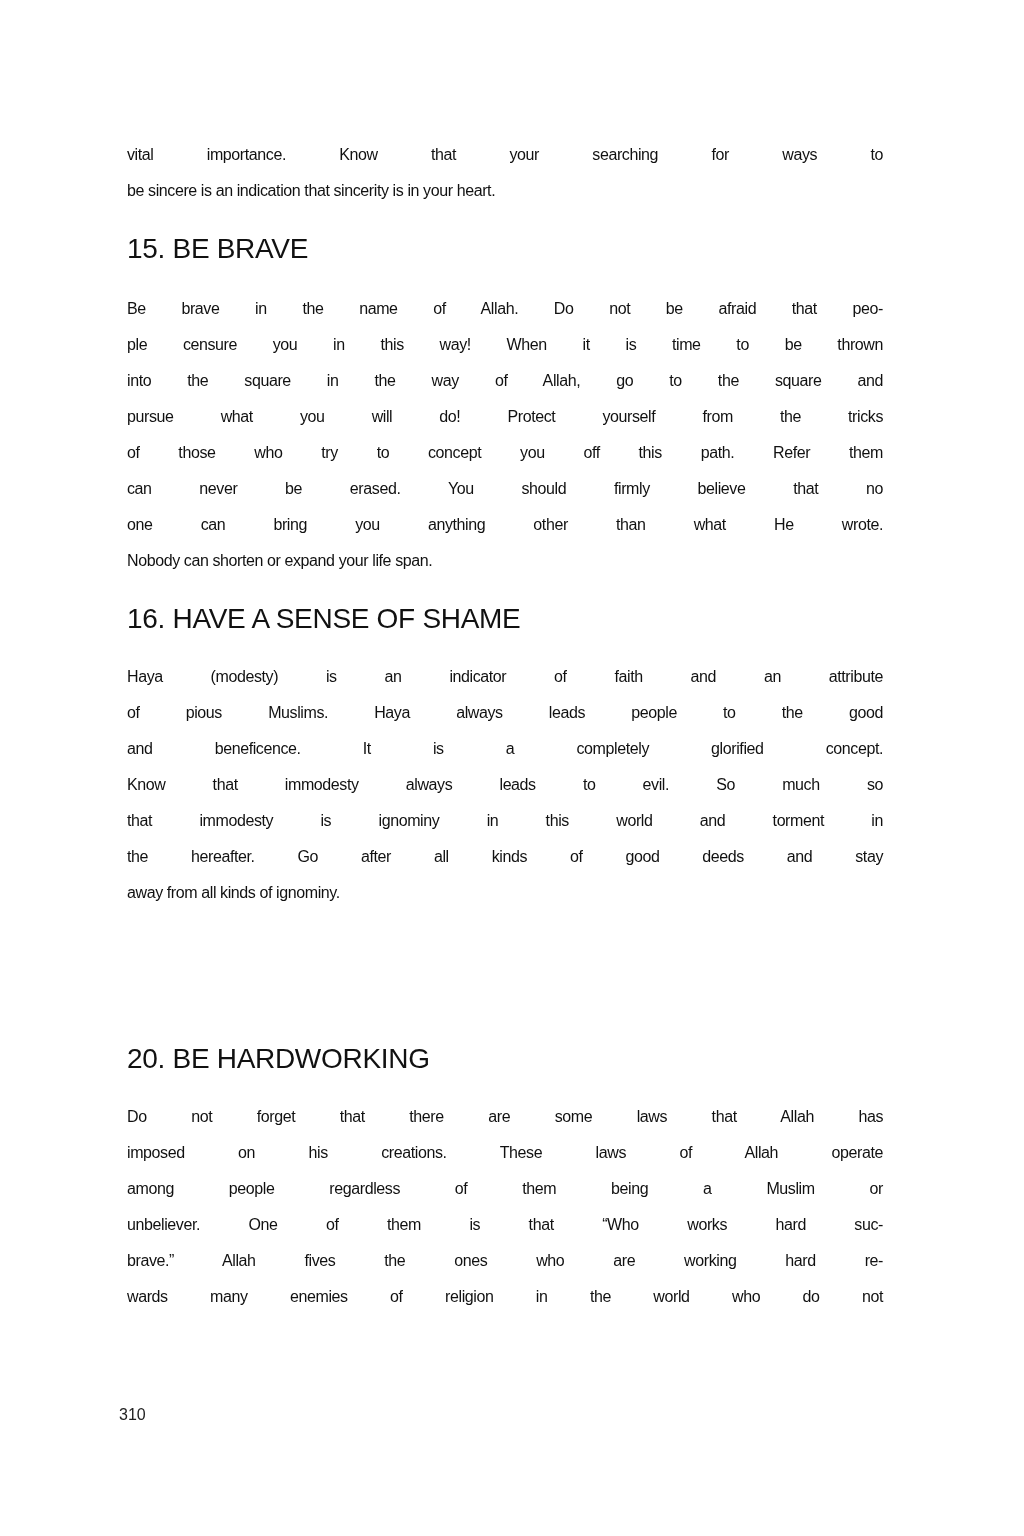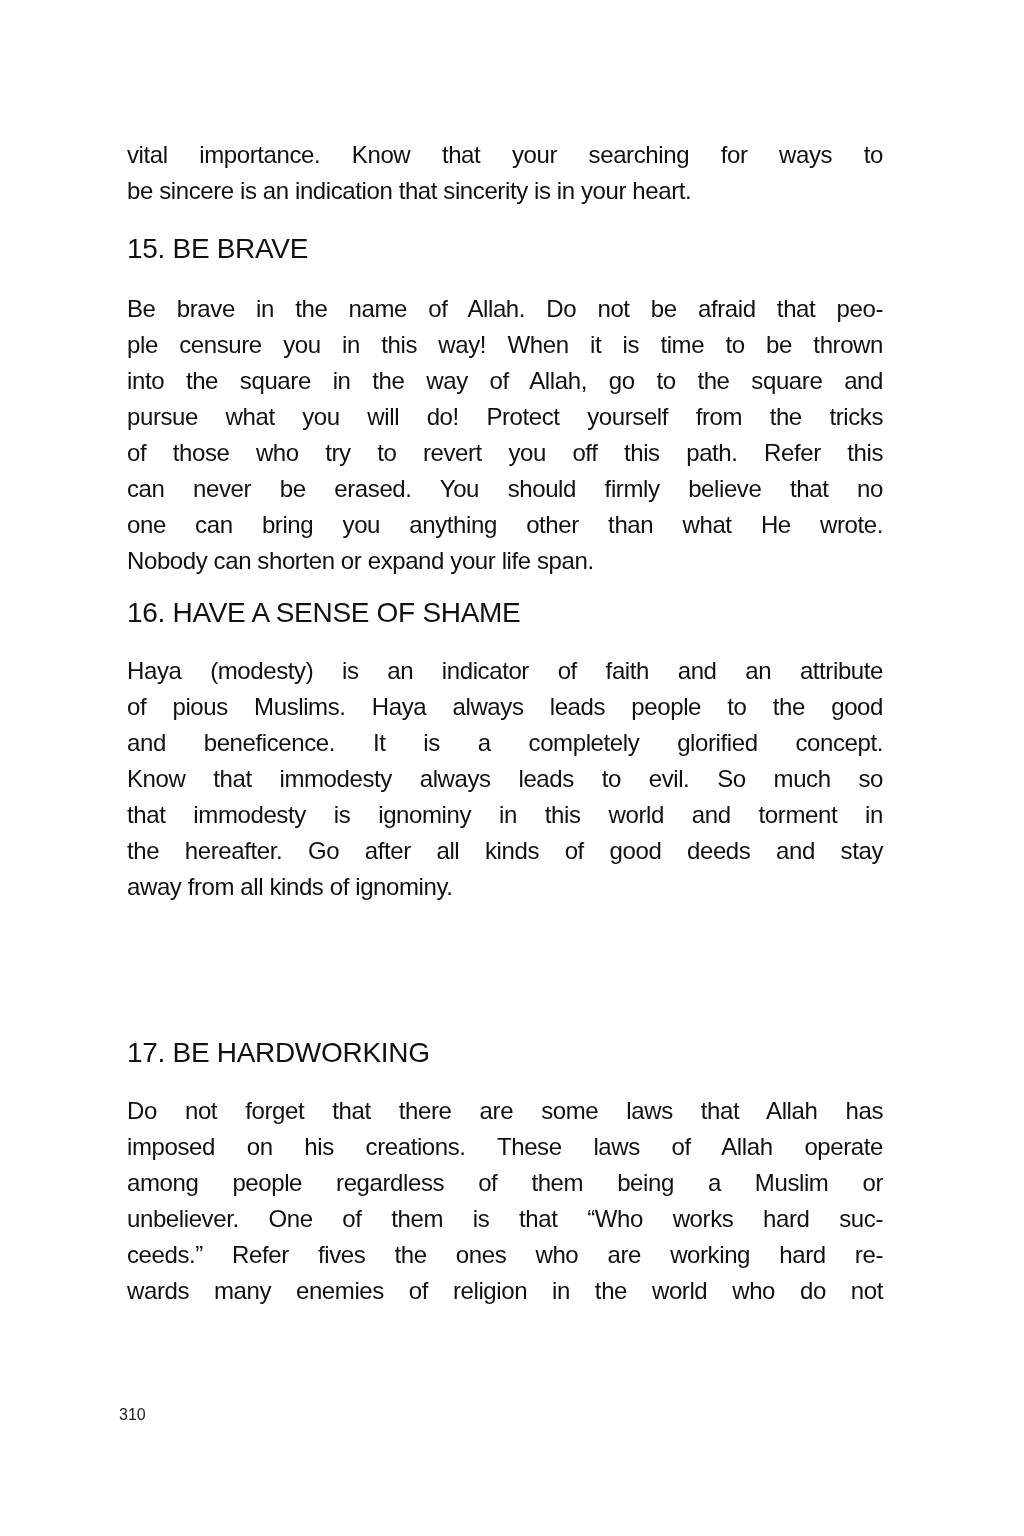--- a/index.html
+++ b/index.html
@@ -6,7 +6,7 @@
   body { width: 1024px; height: 1536px; position: relative; overflow: hidden;
          font-family: "Liberation Sans", "DejaVu Sans", sans-serif; color: #111111; }
   .page { position: absolute; left: 127px; top: 137px; width: 756px; }
-  .line { display: block; font-size: 24px; line-height: 36px; height: 36px;
+  .line { display: block; font-size: 16px; line-height: 36px; height: 36px;
           white-space: nowrap; letter-spacing: -0.4px; }
   .just { text-align: justify; text-align-last: justify; }
   .heading { font-size: 28px; line-height: 36px; height: 36px; white-space: nowrap; letter-spacing: -0.3px; }

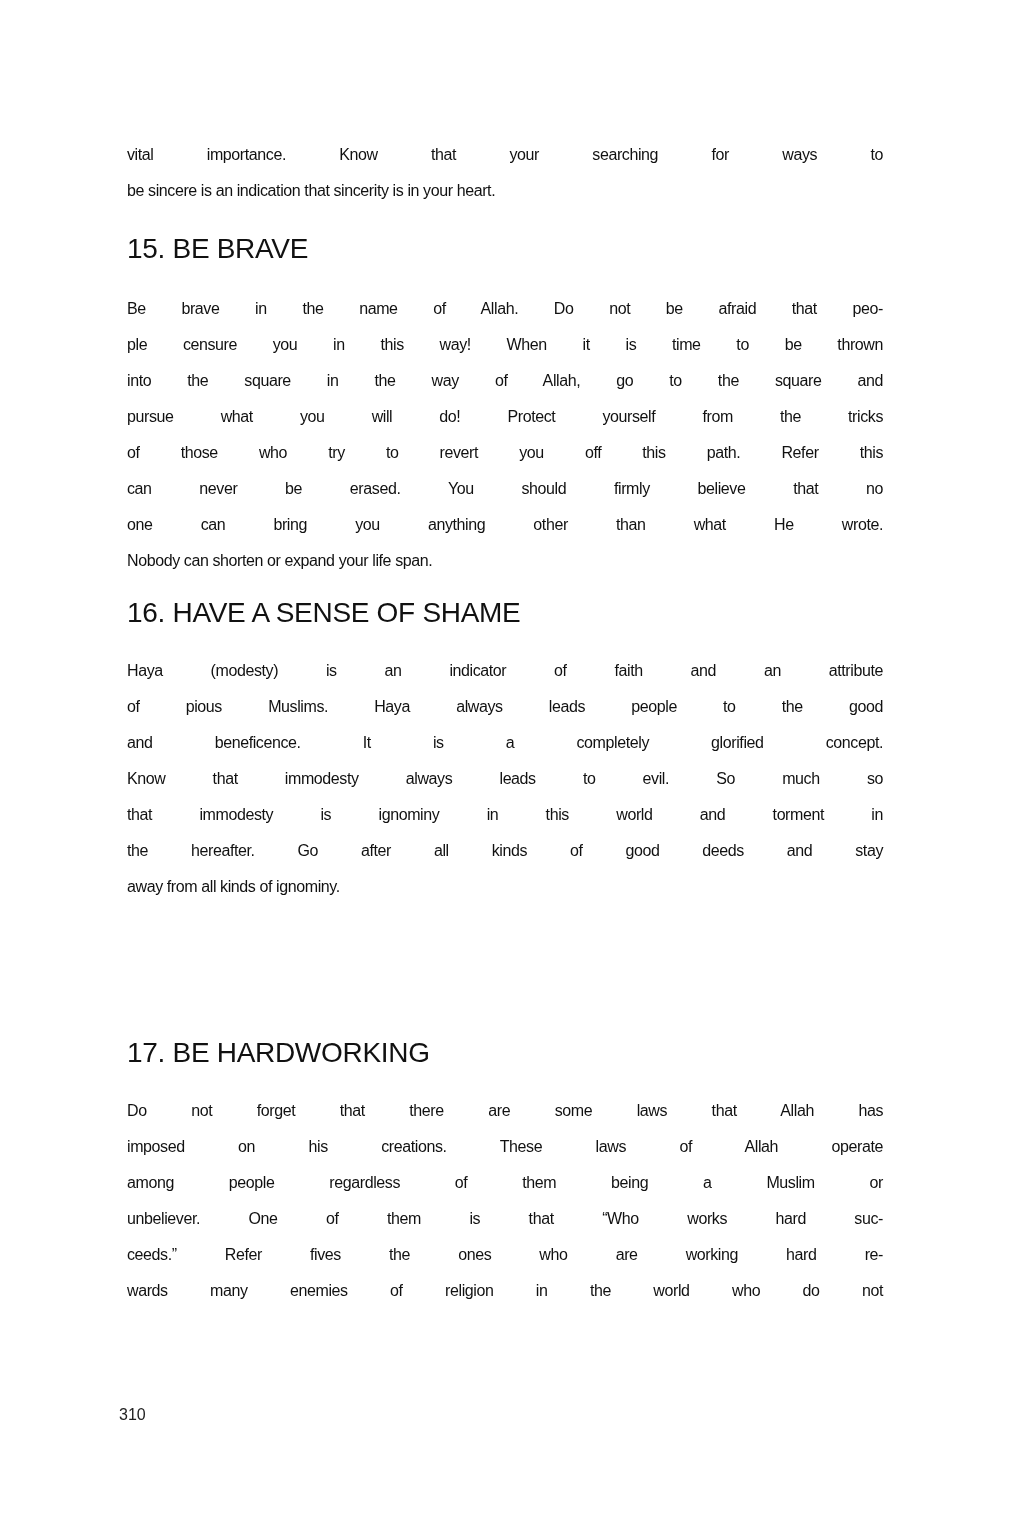--- a/index.html
+++ b/index.html
@@ -27,7 +27,7 @@
     <span class="line just">ple censure you in this way! When it is time to be thrown</span>
     <span class="line just">into the square in the way of Allah, go to the square and</span>
     <span class="line just">pursue what you will do! Protect yourself from the tricks</span>
-    <span class="line just">of those who try to revert you off this path. Refer this</span>
+    <span class="line just">of those who try to concept you off this path. Refer them</span>
     <span class="line just">can never be erased. You should firmly believe that no</span>
     <span class="line just">one can bring you anything other than what He wrote.</span>
     <span class="line">Nobody can shorten or expand your life span.</span>

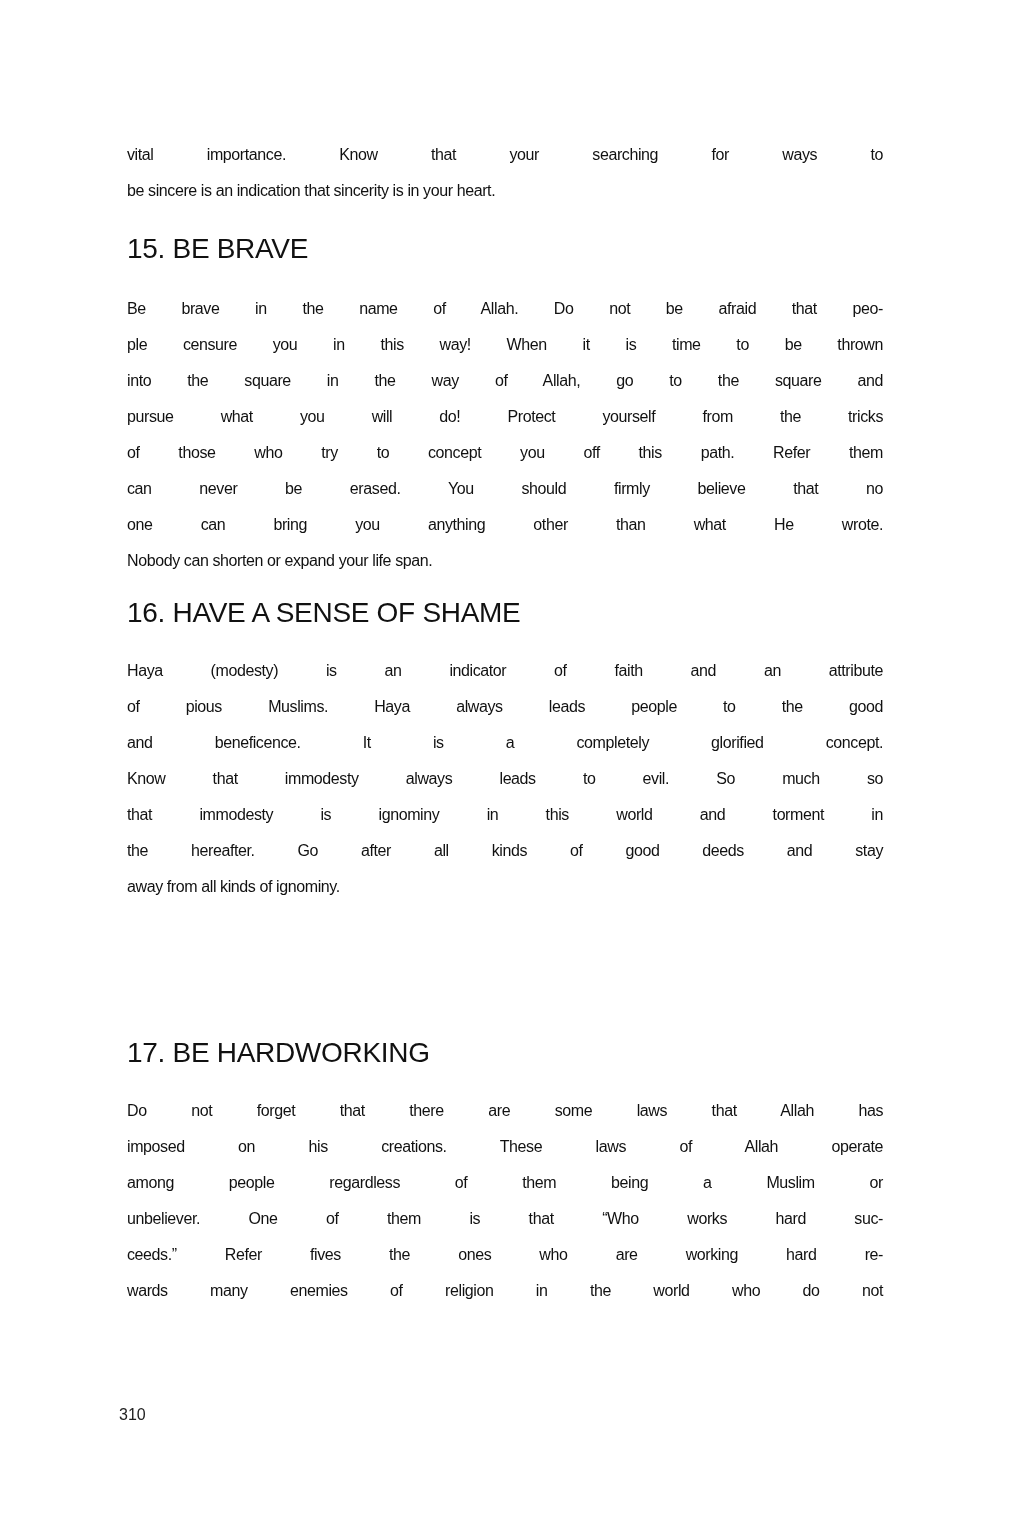--- a/index.html
+++ b/index.html
@@ -33,7 +33,7 @@
     <span class="line">Nobody can shorten or expand your life span.</span>
   </div>
 
-  <div class="heading" style="margin-top:16px;">16. HAVE A SENSE OF SHAME</div>
+  <div class="heading" style="margin-top:22px;">16. HAVE A SENSE OF SHAME</div>
   <div style="margin-top:22px;">
     <span class="line just">Haya (modesty) is an indicator of faith and an attribute</span>
     <span class="line just">of pious Muslims. Haya always leads people to the good</span>

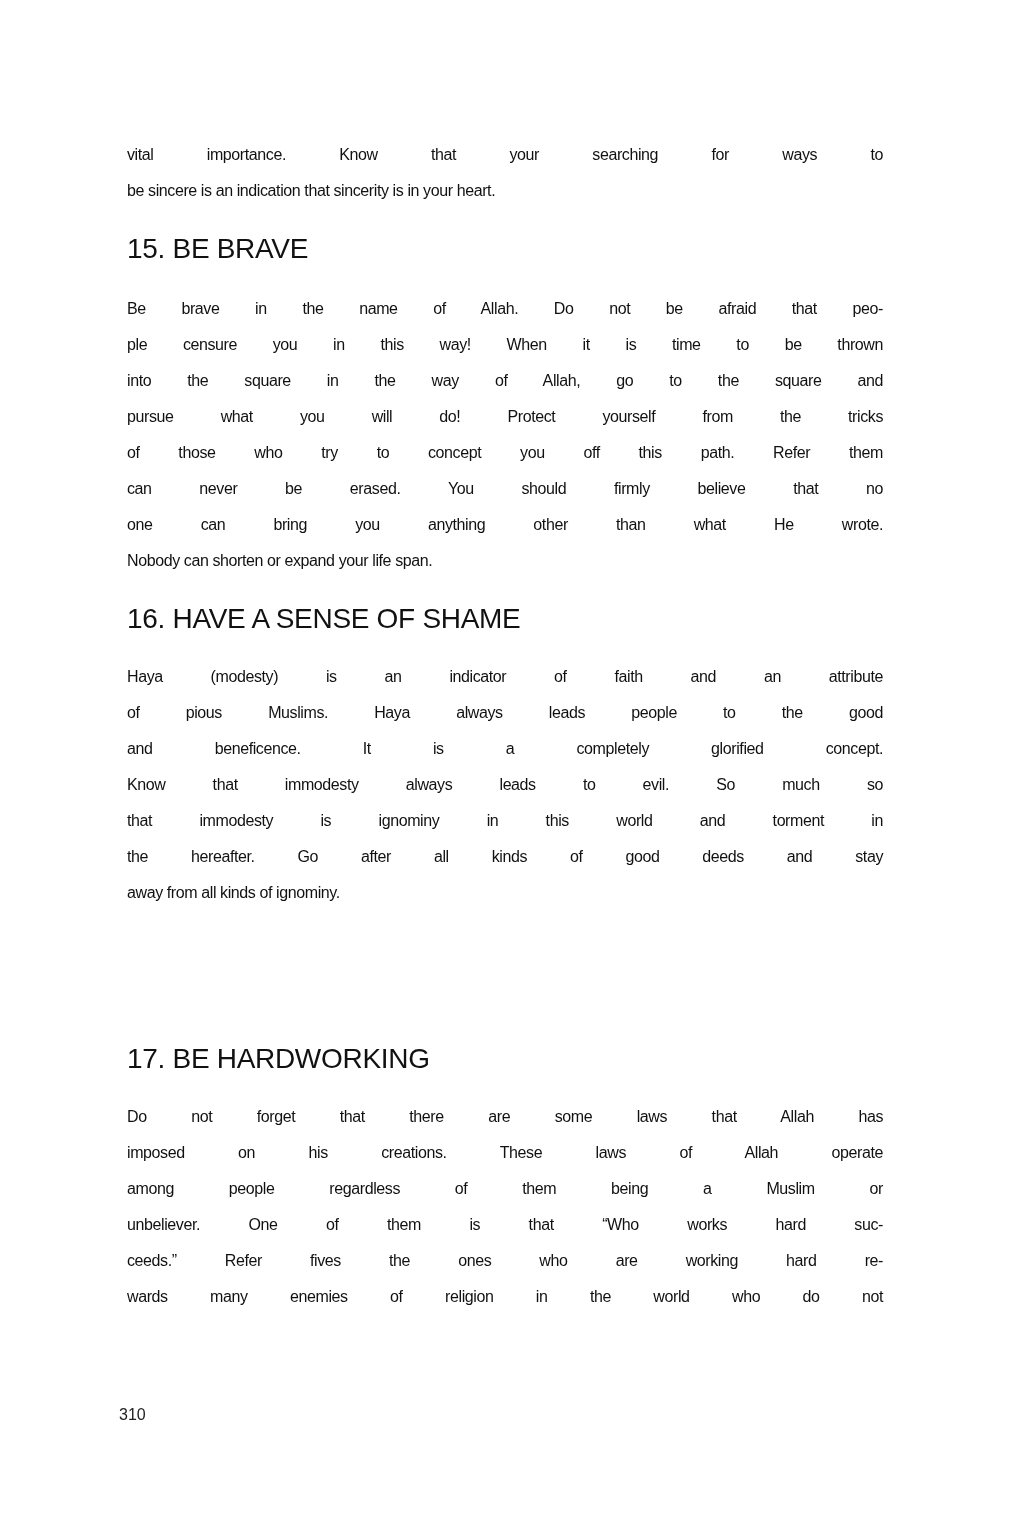--- a/index.html
+++ b/index.html
@@ -44,7 +44,7 @@
     <span class="line">away from all kinds of ignominy.</span>
   </div>
 
-  <div class="heading" style="margin-top:130px;">17. BE HARDWORKING</div>
+  <div class="heading" style="margin-top:130px;">20. BE HARDWORKING</div>
   <div style="margin-top:22px;">
     <span class="line just">Do not forget that there are some laws that Allah has</span>
     <span class="line just">imposed on his creations. These laws of Allah operate</span>

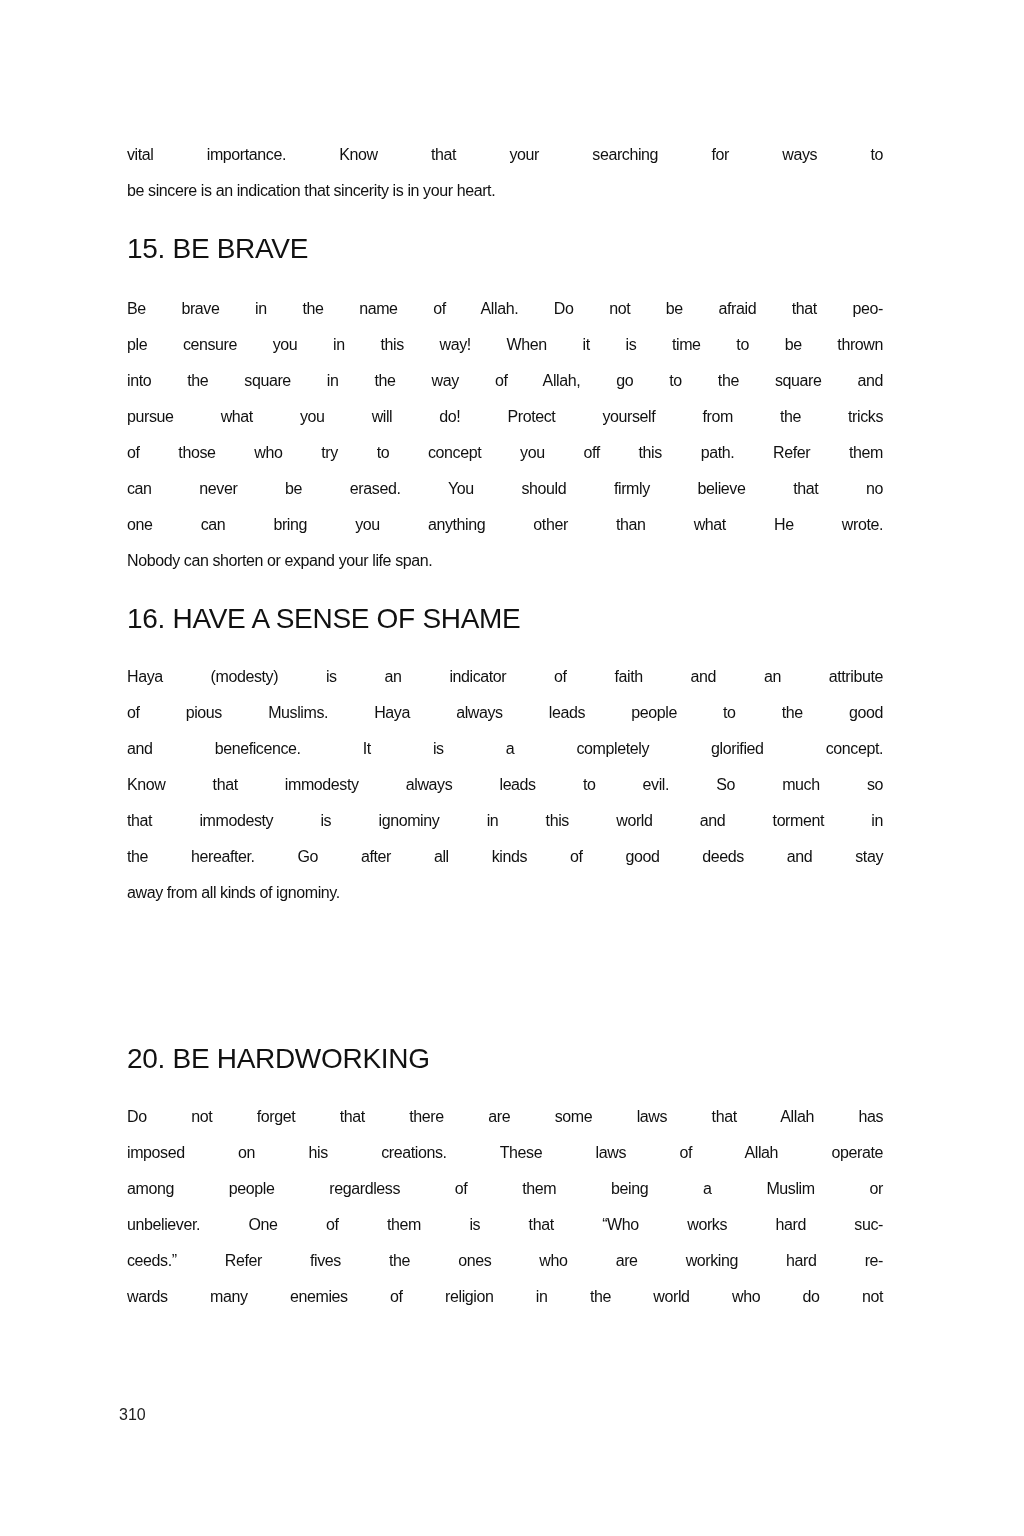--- a/index.html
+++ b/index.html
@@ -50,7 +50,7 @@
     <span class="line just">imposed on his creations. These laws of Allah operate</span>
     <span class="line just">among people regardless of them being a Muslim or</span>
     <span class="line just">unbeliever. One of them is that “Who works hard suc-</span>
-    <span class="line just">ceeds.” Refer fives the ones who are working hard re-</span>
+    <span class="line just">brave.” Allah fives the ones who are working hard re-</span>
     <span class="line just">wards many enemies of religion in the world who do not</span>
   </div>
 </div>

